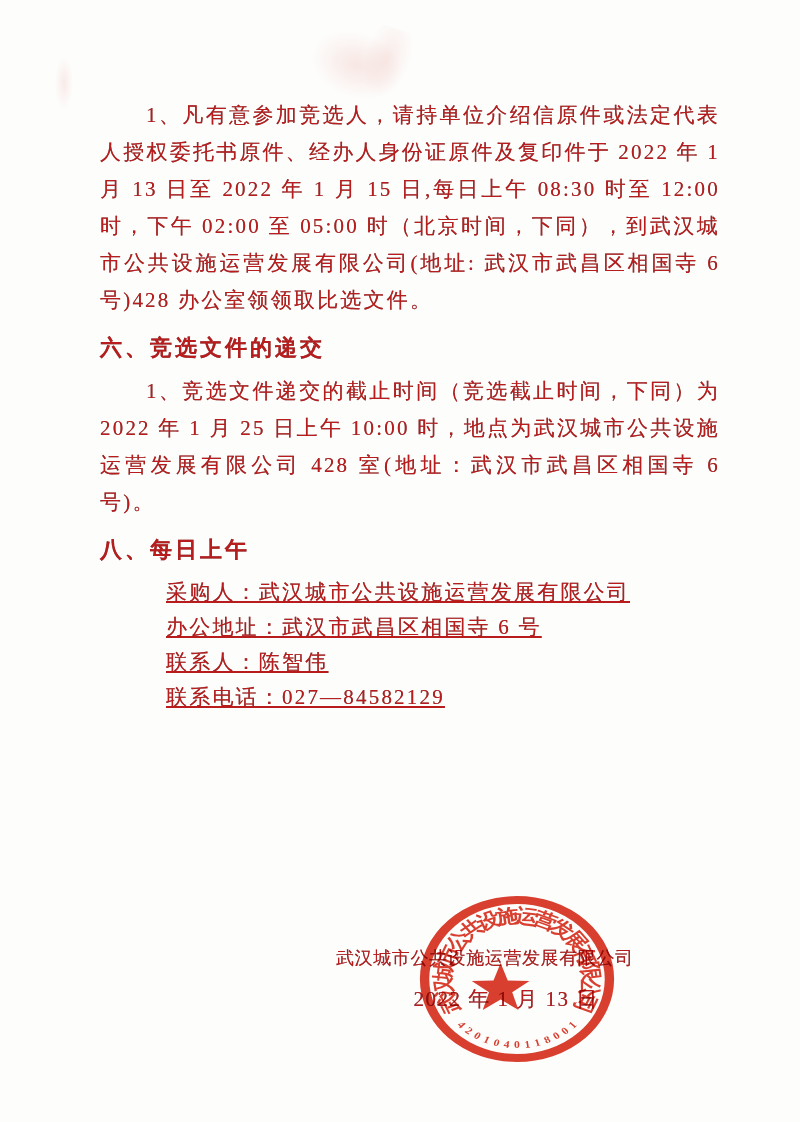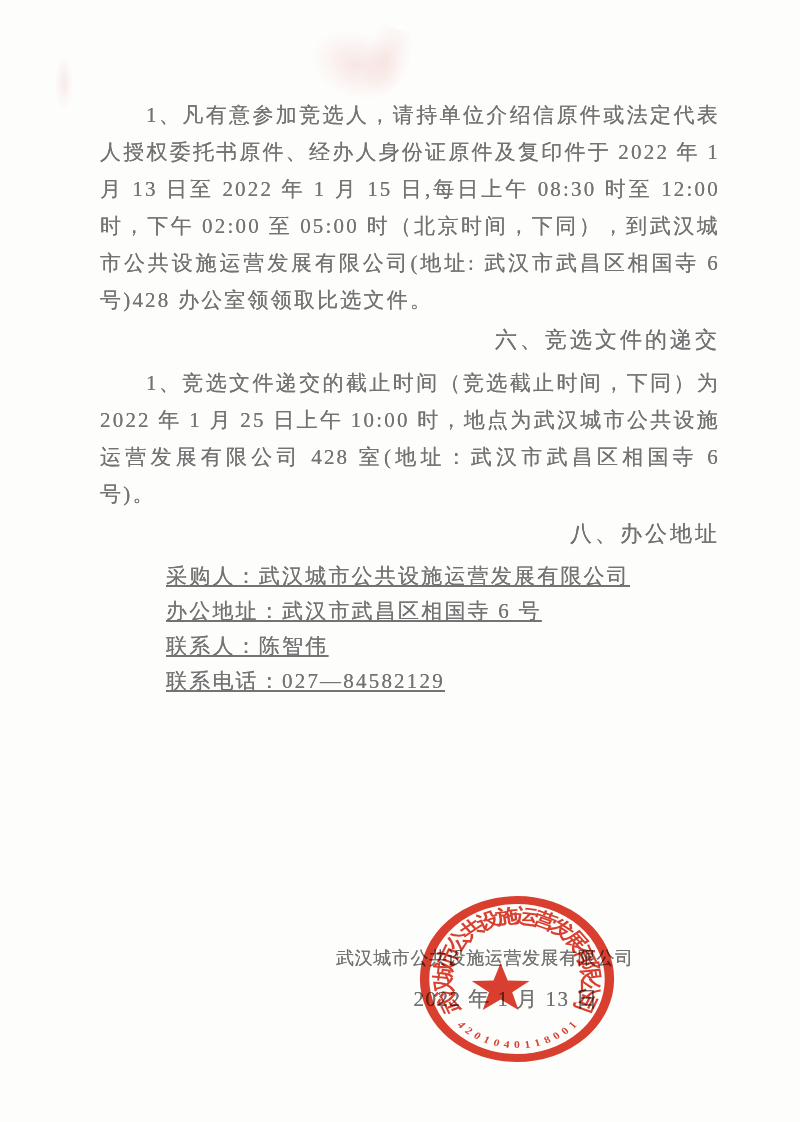--- a/index.html
+++ b/index.html
@@ -14,7 +14,7 @@
     height: 1122px;
     background: #fdfdfc;
     overflow: hidden;
-    color: #737373;
+    color: #b91c1c;
   }
   .scan-smudge { position: absolute; pointer-events: none; }
   .smudge-a {

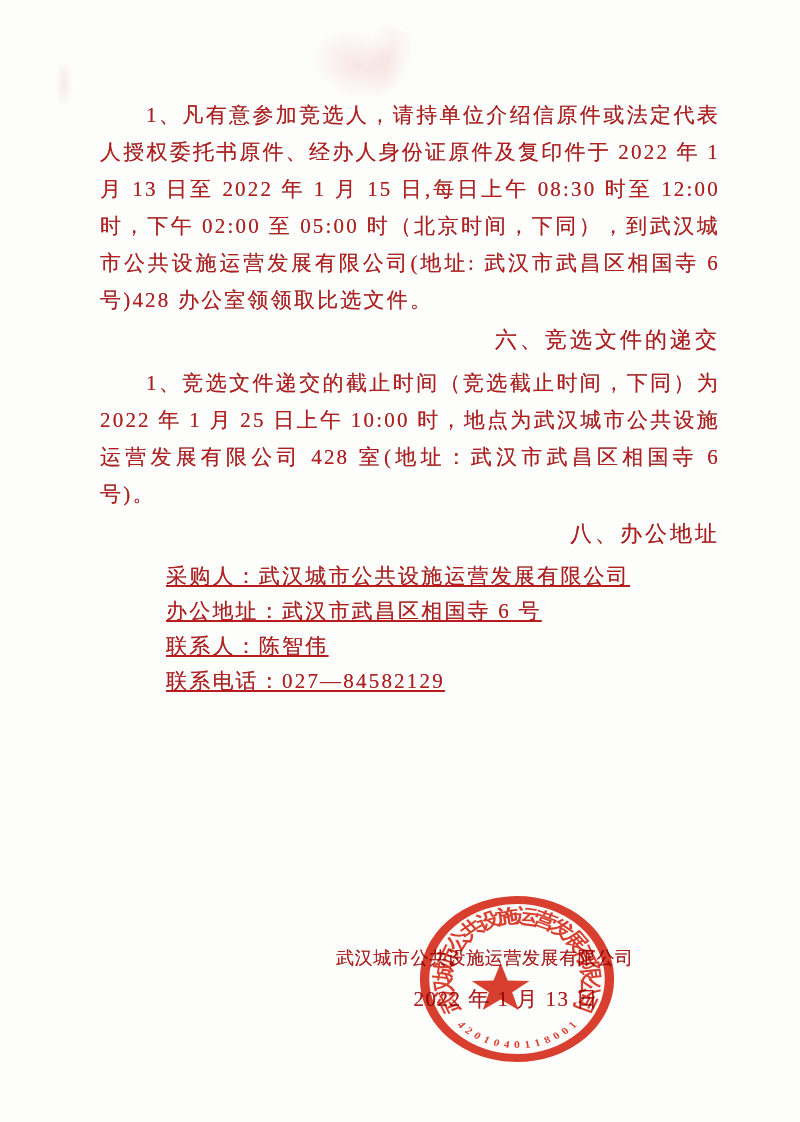--- a/index.html
+++ b/index.html
@@ -43,14 +43,13 @@
   .indent { text-indent: 46px; }
   .sec-heading {
     font-size: 22px;
-    font-weight: normal;
+    font-weight: bold;
     line-height: 37px;
     letter-spacing: 3px;
-    margin-top: 2px;
+    margin-top: 10px;
     margin-bottom: 7px;
     font-family: "Liberation Sans", "DejaVu Sans", sans-serif;
     text-shadow: 0 0 0.5px rgba(20,20,20,0.6);
-    text-align: right;
   }
   .contact-block { padding-left: 66px; margin-top: 2px; text-decoration: underline; }
   .contact-line {

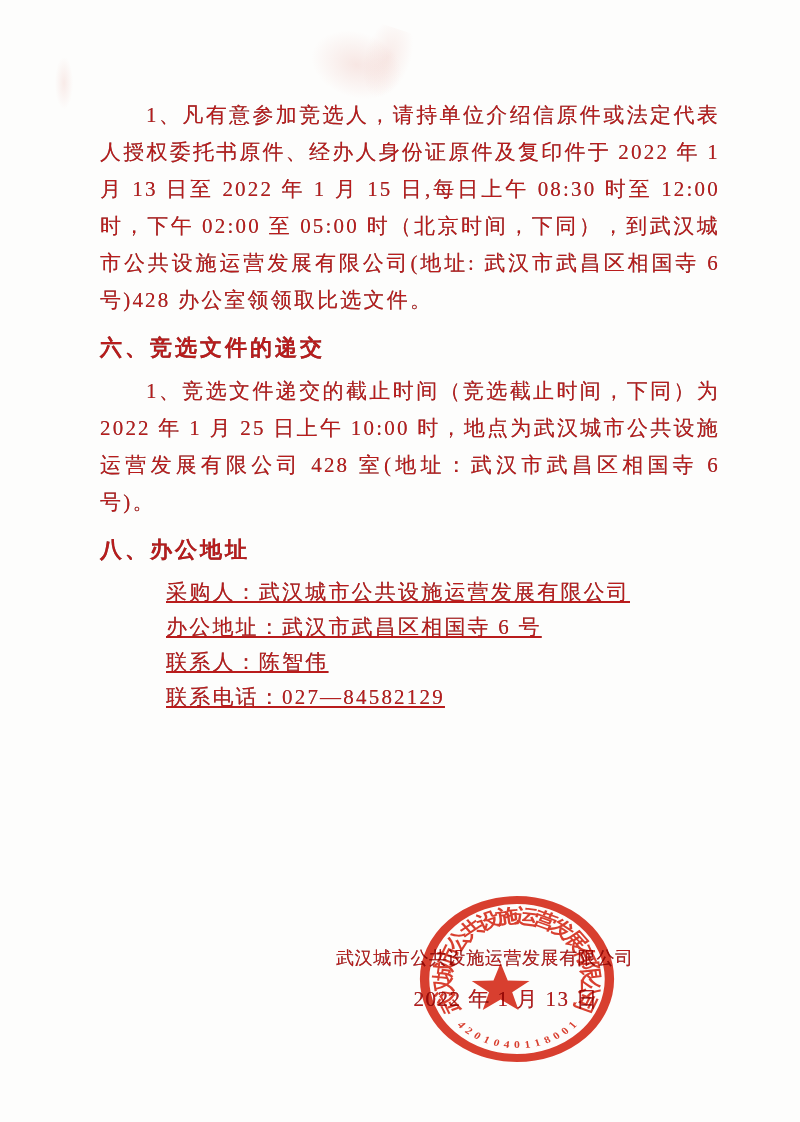--- a/index.html
+++ b/index.html
@@ -105,7 +105,7 @@
     <p class="para indent">1、竞选文件递交的截止时间（竞选截止时间，下同）为 2022 年 1 月 25 日上午 10:00 时，地点为武汉城市公共设施运营发展有限公司 428 室(地址：武汉市武昌区相国寺 6 号)。</p>
 
 
-    <h2 class="sec-heading">八、办公地址</h2>
+    <h2 class="sec-heading">八、每日上午</h2>
     <div class="contact-block">
       <p class="contact-line">采购人：武汉城市公共设施运营发展有限公司</p>
       <p class="contact-line">办公地址：武汉市武昌区相国寺 6 号</p>

